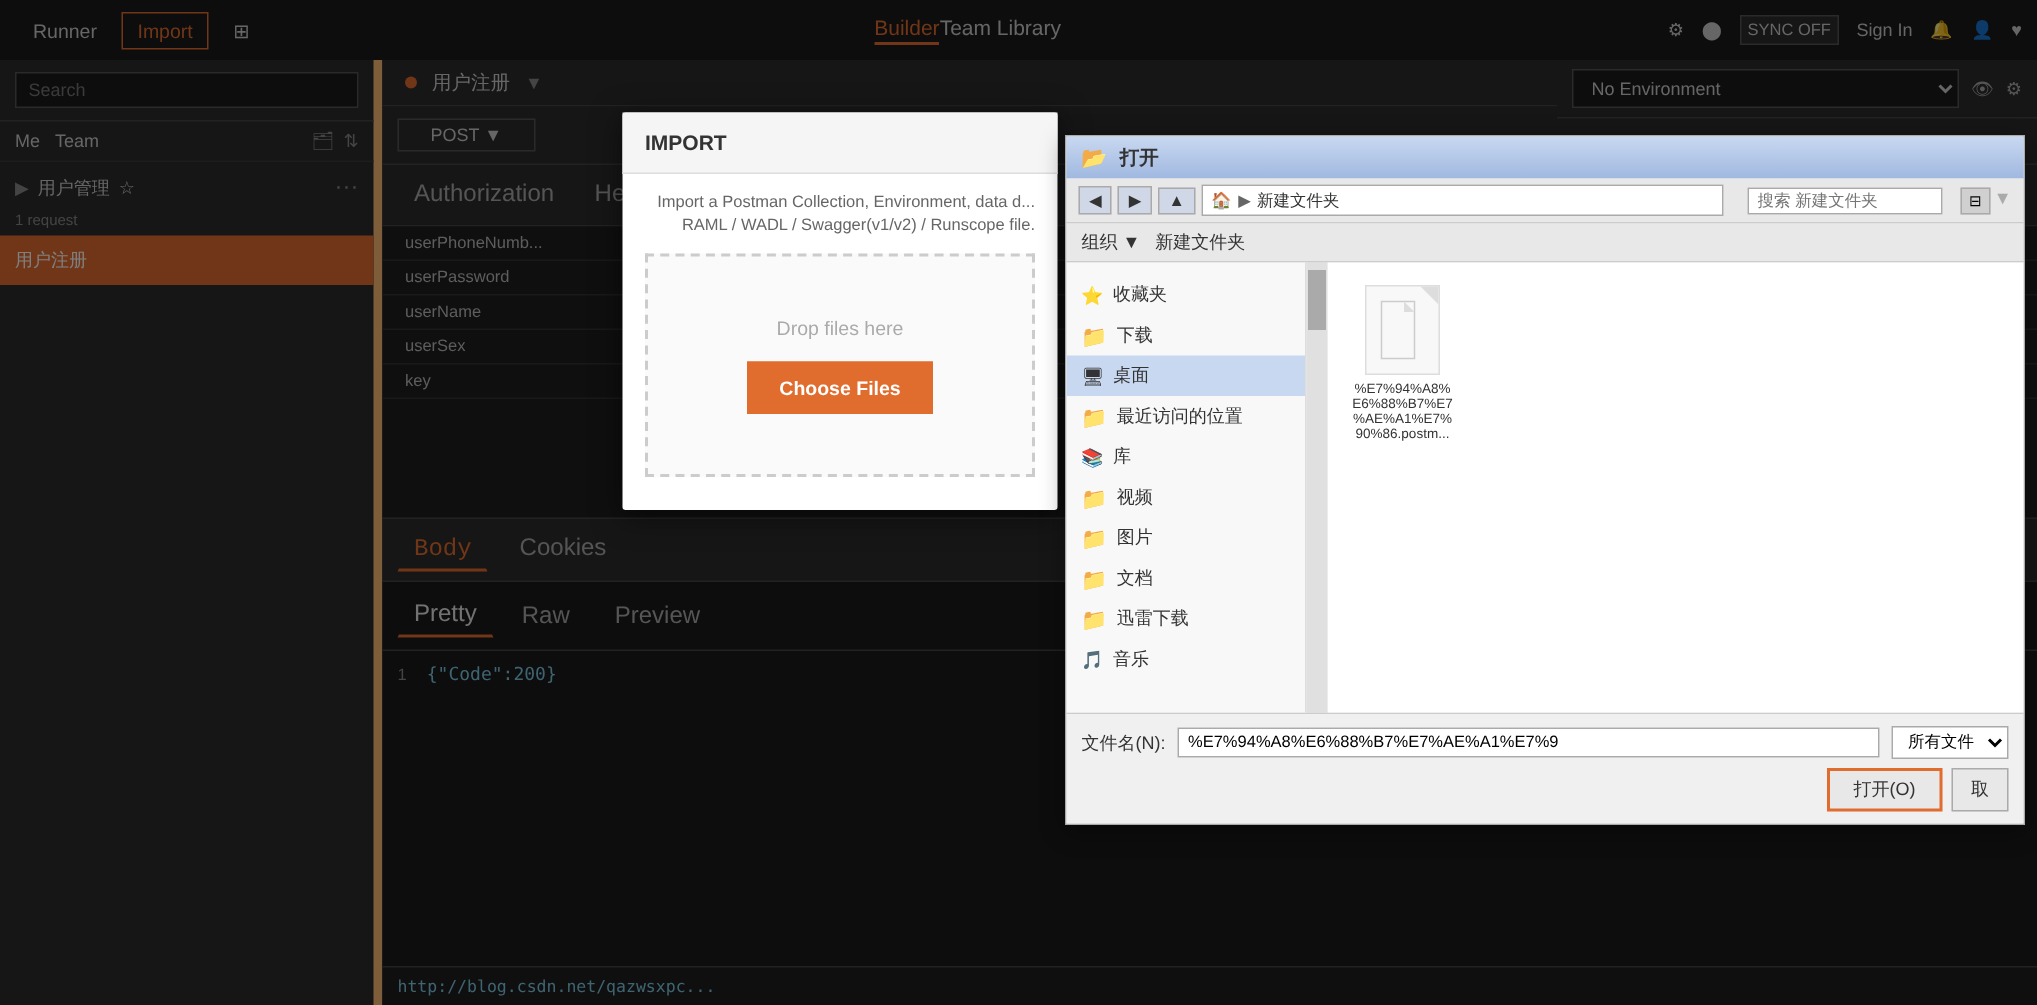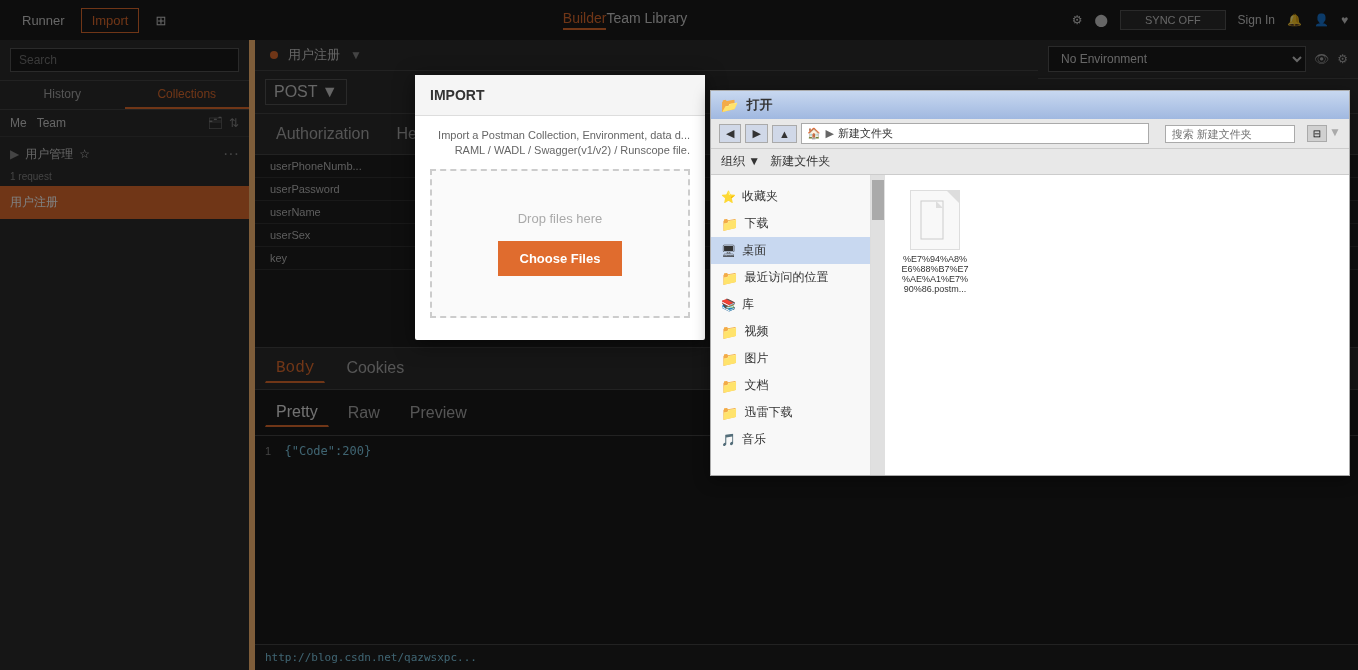--- a/index.html
+++ b/index.html
@@ -18,7 +18,7 @@
     .top-nav-center span.active { color: #e06c2e; border-bottom: 2px solid #e06c2e; padding-bottom: 2px; }
     .top-nav-right { display: flex; align-items: center; gap: 12px; }
     .top-nav-right span { color: #ccc; font-size: 12px; cursor: pointer; }
-    .sync-btn { background: #2c2c2c; color: #ccc; border: 1px solid #555; padding: 3px 24px; cursor: pointer; font-size: 11px; }
+    .sync-btn { background: #2c2c2c; color: #ccc; border: 1px solid #555; padding: 3px 4px; cursor: pointer; font-size: 11px; }
 
     
     .layout { display: flex; height: 630px; }

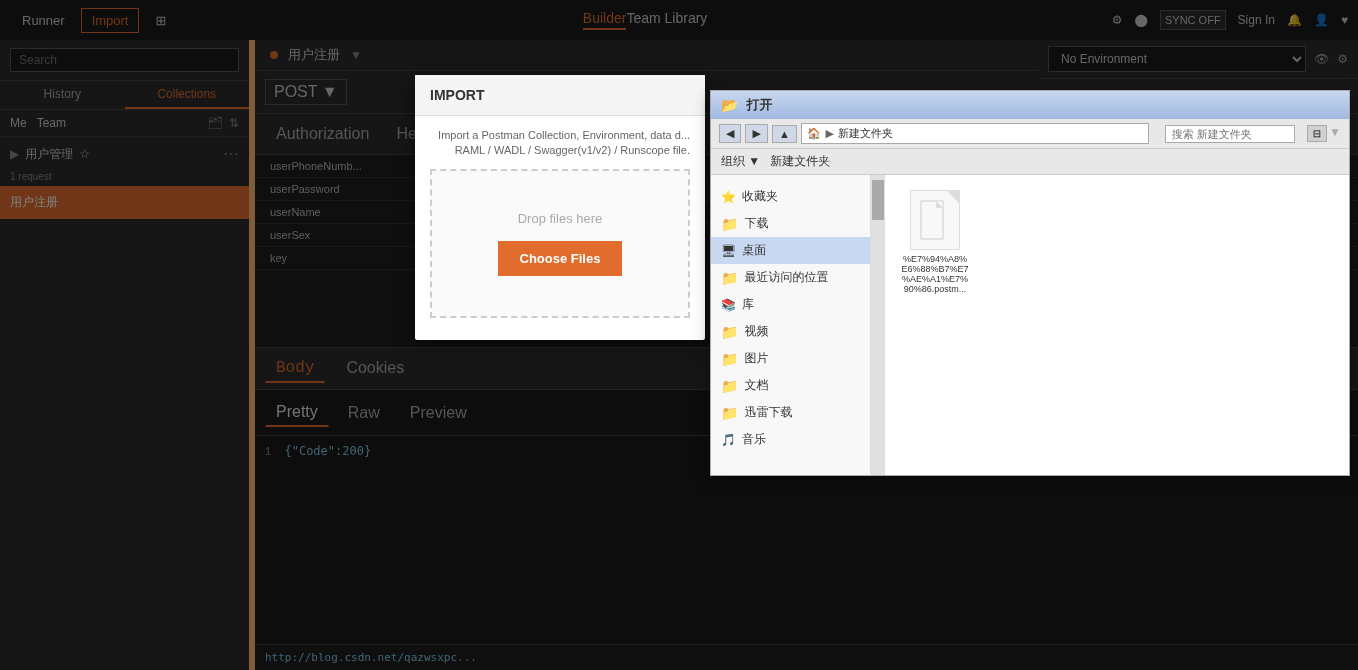--- a/index.html
+++ b/index.html
@@ -158,10 +158,6 @@
     <div class="sidebar-search">
       <input type="text" placeholder="Search" style="">
     </div>
-    <div class="sidebar-tabs">
-      <div class="sidebar-tab">History</div>
-      <div class="sidebar-tab active">Collections</div>
-    </div>
     <div class="sidebar-section">
       <div style="display:flex;gap:10px;">
         <span>Me</span>

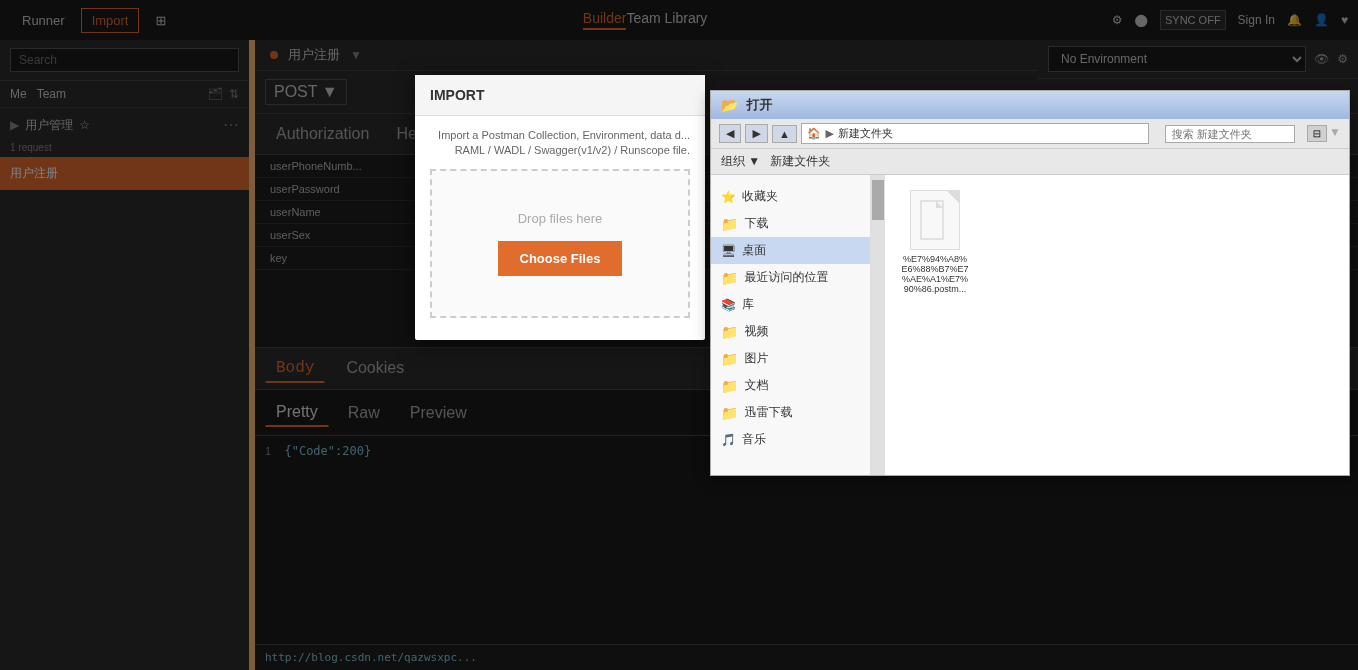--- a/index.html
+++ b/index.html
@@ -121,7 +121,7 @@
     .env-icons { display: flex; gap: 8px; color: #aaa; }
 
     
-    .method-badge { background: #2c2c2c; border: 1px solid #555; color: #ccc; padding: 3px 8px; font-size: 16px; }
+    .method-badge { background: #2c2c2c; border: 1px solid #555; color: #ccc; padding: 3px 21px; font-size: 12px; }
 
     
     .arrow-right { color: #888; font-size: 12px; }

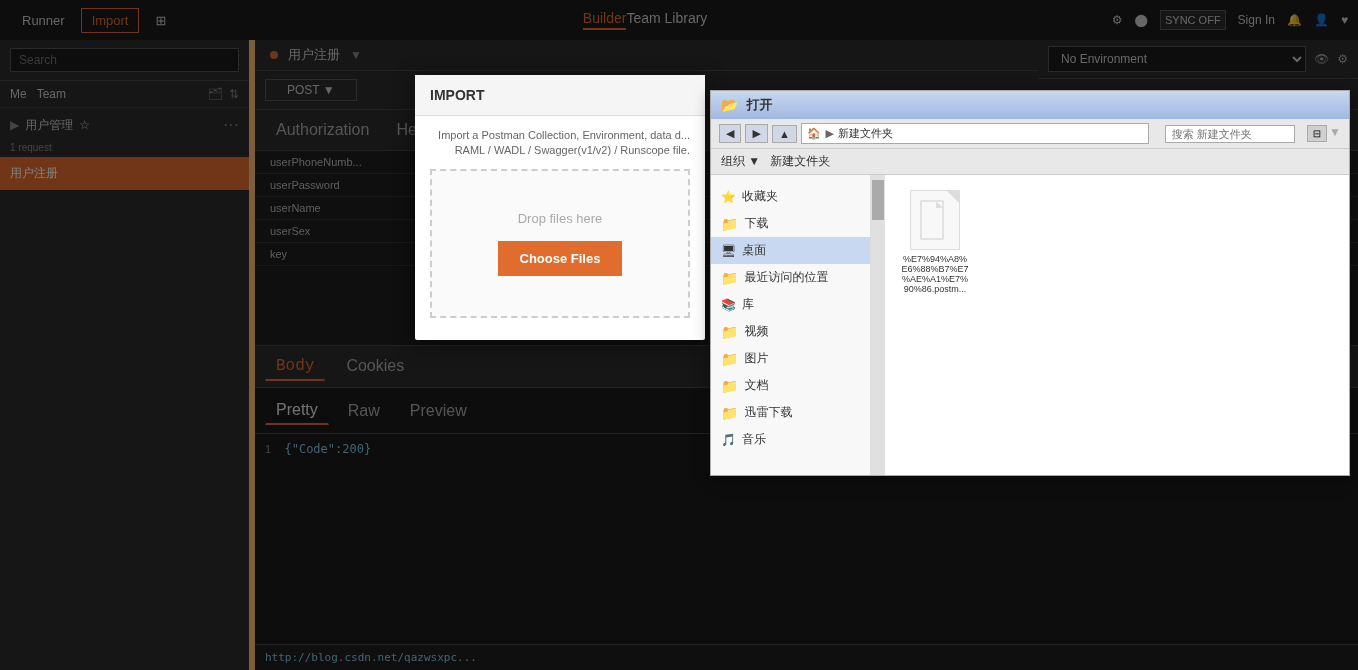--- a/index.html
+++ b/index.html
@@ -360,6 +360,19 @@
     </div>
   </div>
 
+  <div class="file-dialog-footer">
+    <div class="fd-filename-row">
+      <label class="fd-filename-label">文件名(N):</label>
+      <input type="text" class="fd-filename-input" value="%E7%94%A8%E6%88%B7%E7%AE%A1%E7%9" style="">
+      <select class="fd-filetype-select">
+        <option>所有文件</option>
+      </select>
+    </div>
+    <div class="fd-buttons-row">
+      <button class="fd-open-btn">打开(O)</button>
+      <button class="fd-cancel-btn">取</button>
+    </div>
+  </div>
 </div>
 
 </body></html>

